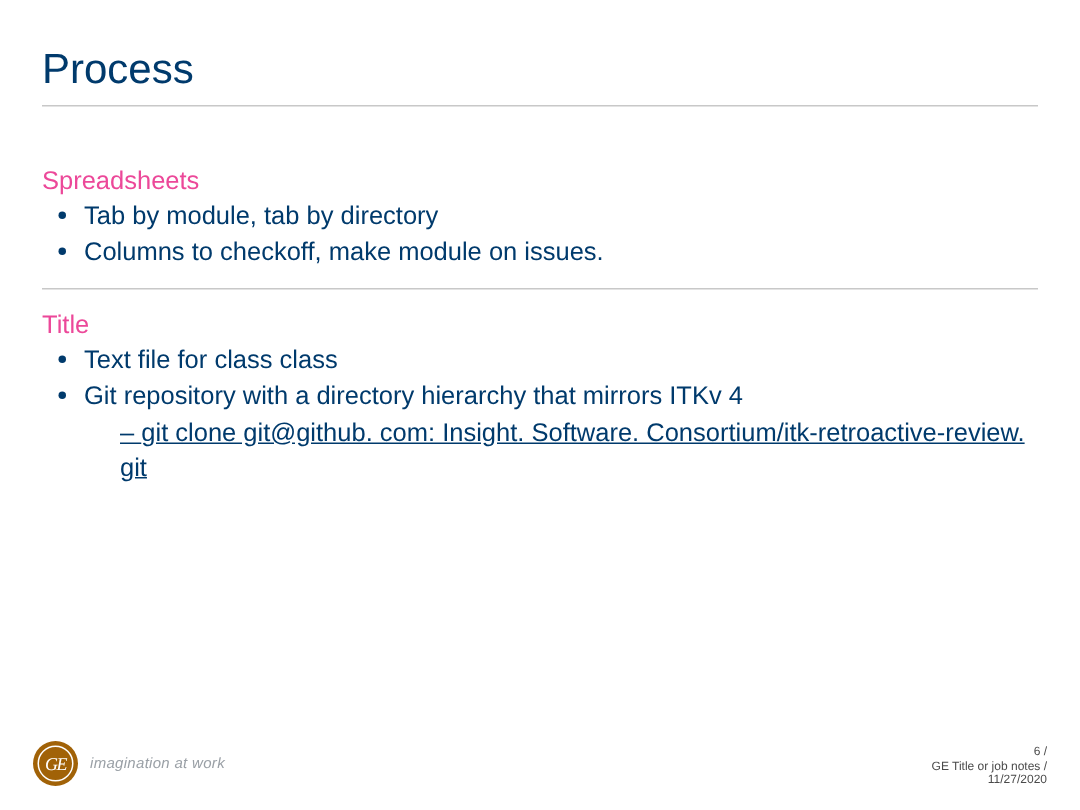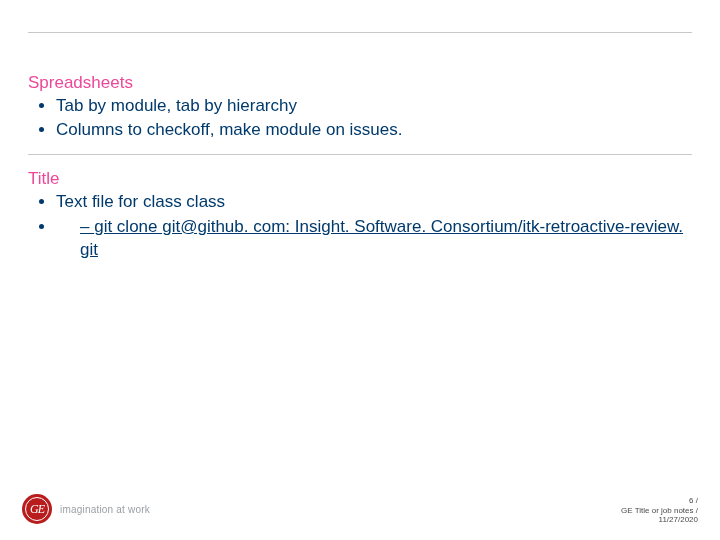--- a/index.html
+++ b/index.html
@@ -125,6 +125,7 @@
 
 <div class="slide">
 
+  <div class="title">Process</div>
   <hr class="rule">
 
   <div class="section-head">Spreadsheets</div>

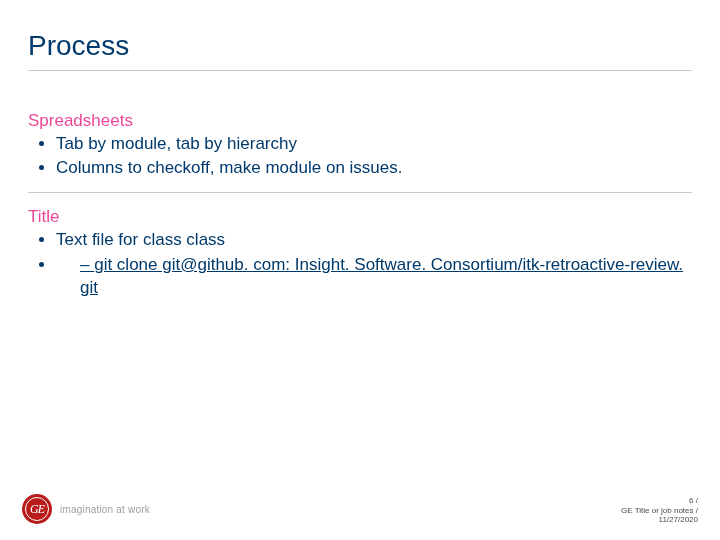--- a/index.html
+++ b/index.html
@@ -130,7 +130,7 @@
 
   <div class="section-head">Spreadsheets</div>
   <ul class="b1">
-    <li>Tab by module, tab by hierarchy</li>
+    <li>Tab by module, tab by directory</li>
     <li>Columns to checkoff, make module on issues.</li>
   </ul>
 

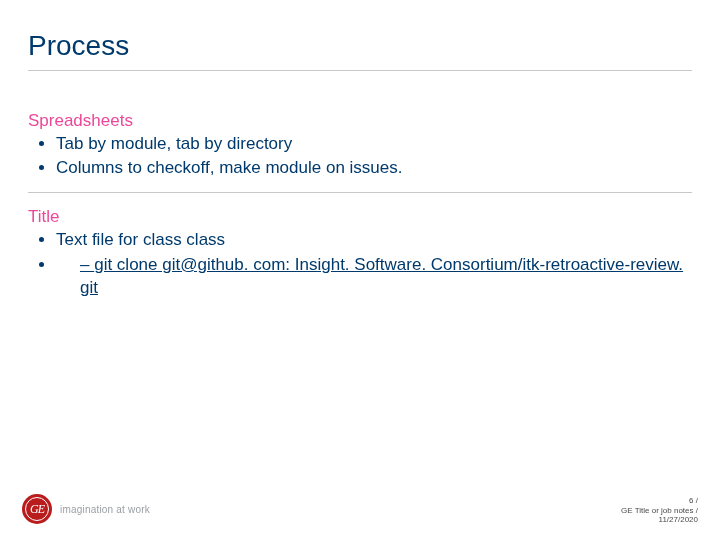--- a/index.html
+++ b/index.html
@@ -140,6 +140,7 @@
   <ul class="b1">
     <li>Text file for class class</li>
     <li>
+      <span>Git repository with a directory hierarchy that mirrors ITKv 4</span>
       <ul class="b2">
         <li>git clone git@github. com: Insight. Software. Consortium/itk-retroactive-review. git</li>
       </ul>

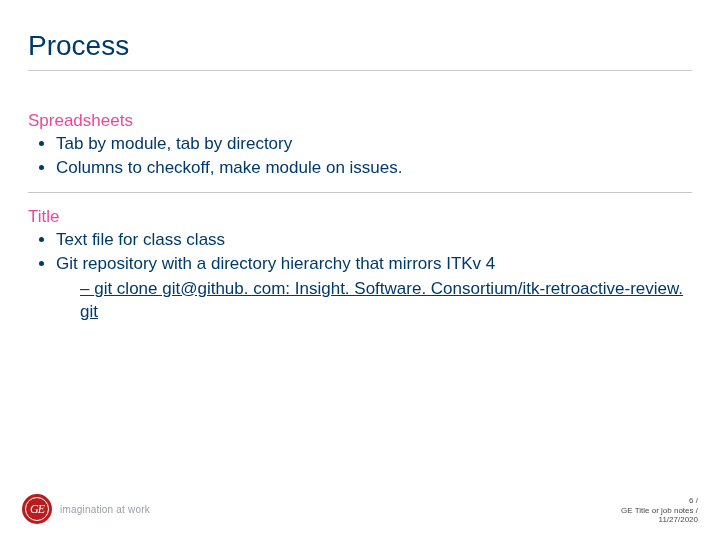--- a/index.html
+++ b/index.html
@@ -78,7 +78,7 @@
     width: 30px;
     height: 30px;
     border-radius: 50%;
-    background: #b91c1c;
+    background: #a16207;
     position: relative;
     display: inline-block;
     margin-right: 8px;

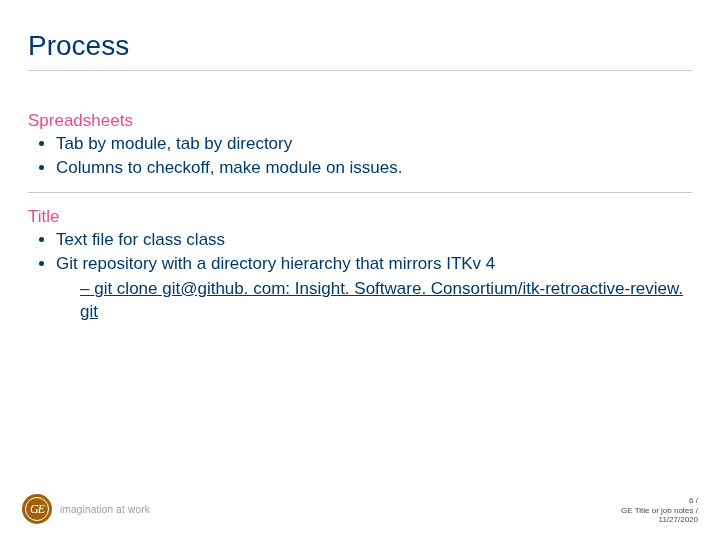--- a/index.html
+++ b/index.html
@@ -106,6 +106,7 @@
     font-size: 10px;
     color: #9aa0a6;
     letter-spacing: 0.2px;
+    font-style: italic;
   }
   .footer-right {
     position: absolute;

